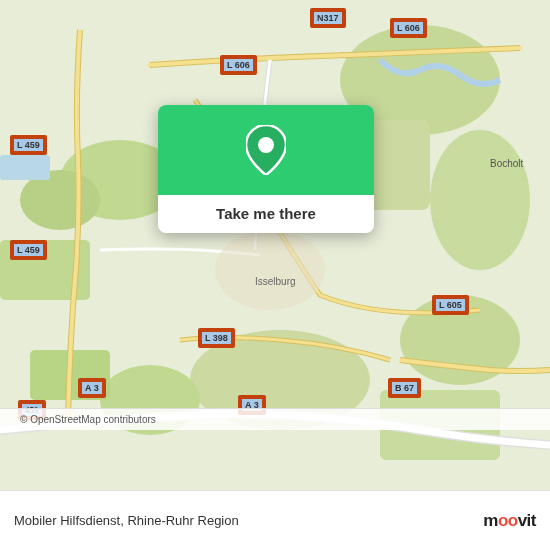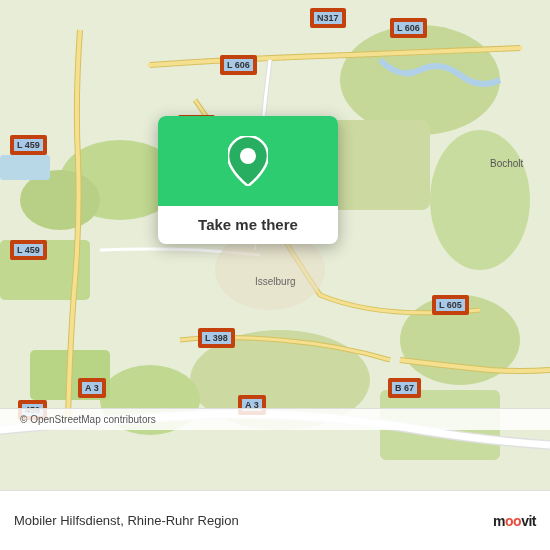--- a/index.html
+++ b/index.html
@@ -47,9 +47,9 @@
     
     .popup-card {
       position: absolute;
-      top: 116px;
+      top: 105px;
       left: 158px;
-      width: 180px;
+      width: 216px;
       background: #fff;
       border-radius: 8px;
       box-shadow: 0 4px 16px rgba(0,0,0,0.3);

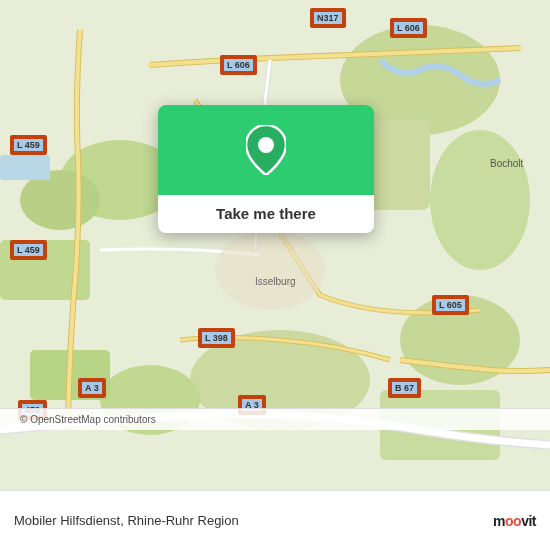--- a/index.html
+++ b/index.html
@@ -212,7 +212,7 @@
       <div class="road-label" style="top:55px;left:220px;">L 606</div>
       <div class="road-label" style="top:135px;left:10px;">L 459</div>
       <div class="road-label" style="top:240px;left:10px;">L 459</div>
-      <div class="road-label" style="top:400px;left:18px;">459</div>
+      <div class="road-label" style="top:400px;left:18px;font-family:Liberation Serif, serif;">459</div>
       <div class="road-label" style="top:115px;left:178px;">L 605</div>
       <div class="road-label" style="top:295px;left:432px;">L 605</div>
       <div class="road-label" style="top:328px;left:198px;">L 398</div>

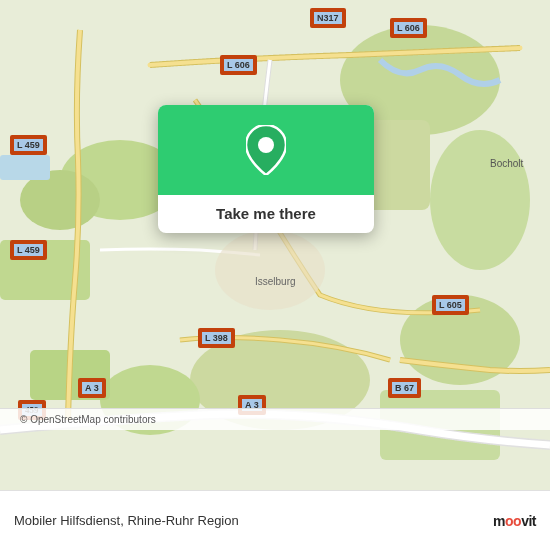--- a/index.html
+++ b/index.html
@@ -111,7 +111,7 @@
 
     .moovit-logo {
       margin-left: auto;
-      font-size: 14px;
+      font-size: 17px;
       font-weight: bold;
       color: #222;
       letter-spacing: -0.5px;

